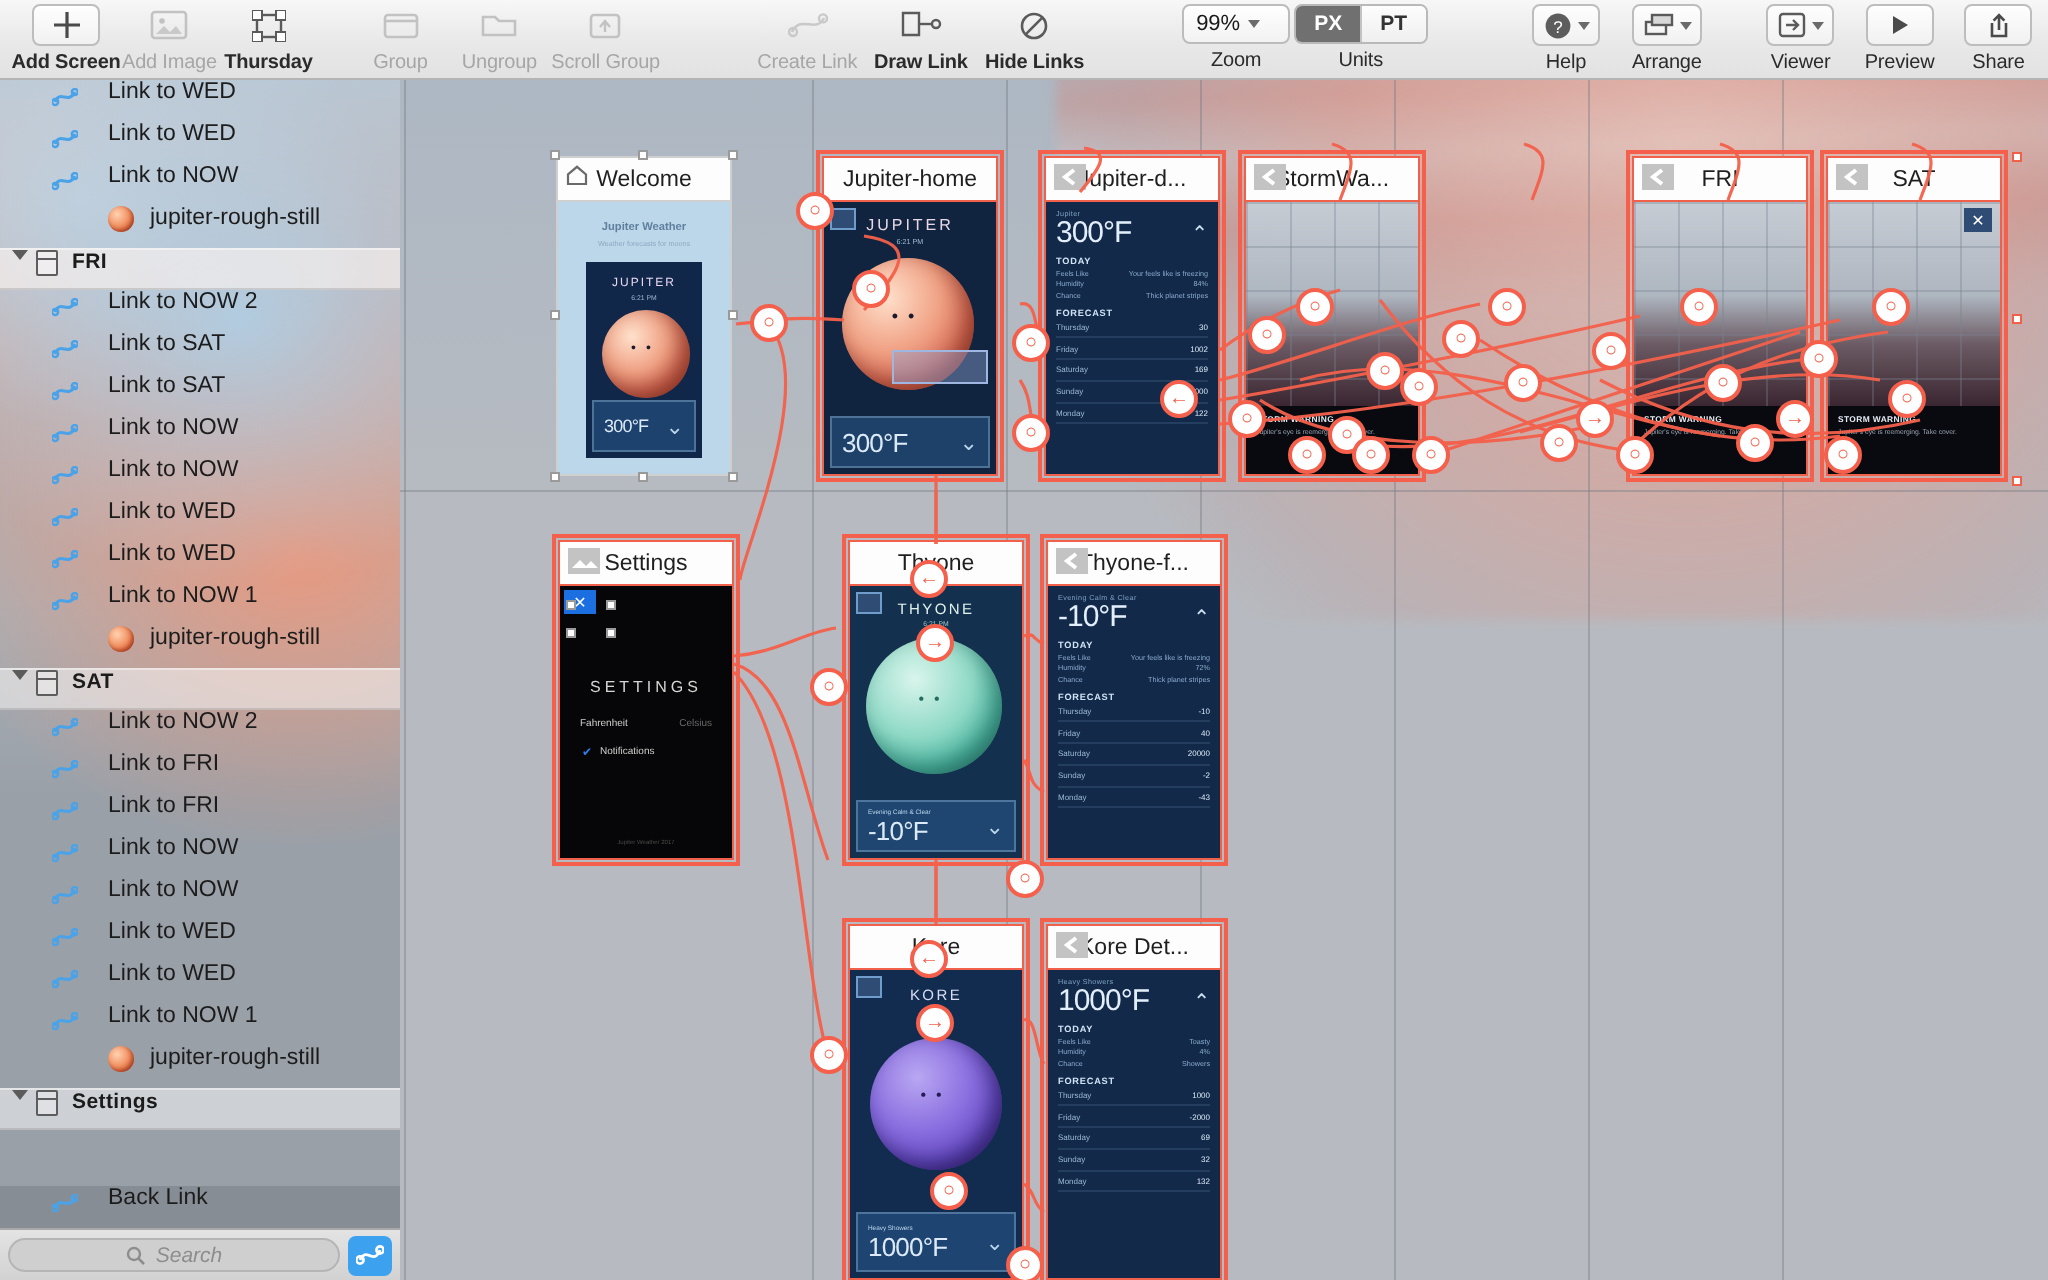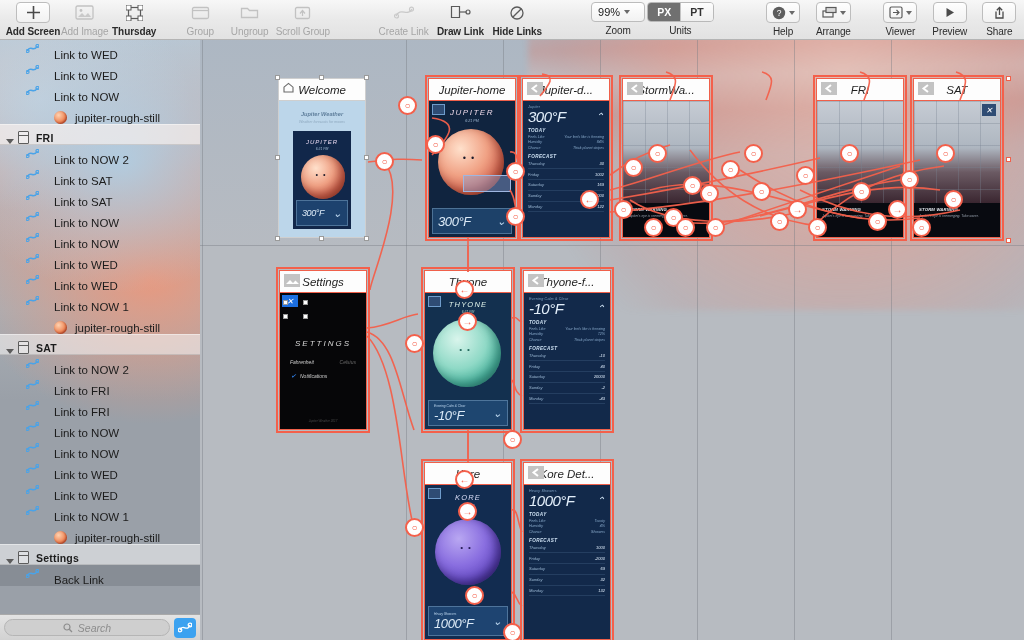--- a/index.html
+++ b/index.html
@@ -63,7 +63,7 @@
       linear-gradient(to bottom,#b9c6d2 0%,#c9a9a3 22%,#a9aeb4 45%,#9aa0a8 60%,#9aa0a8 100%);
   }
   .sb-list{position:absolute;left:0;top:0;width:200px;}
-  .sb-row{height:21px;display:flex;align-items:flex-end;position:relative;}
+  .sb-row{height:21px;display:flex;align-items:flex-start;position:relative;}
   .sb-row .txt{font-size:11.5px;color:#1c1c1c;white-space:nowrap;}
   .sb-link{padding-left:28px;}
   .sb-link .txt{padding-left:26px;}

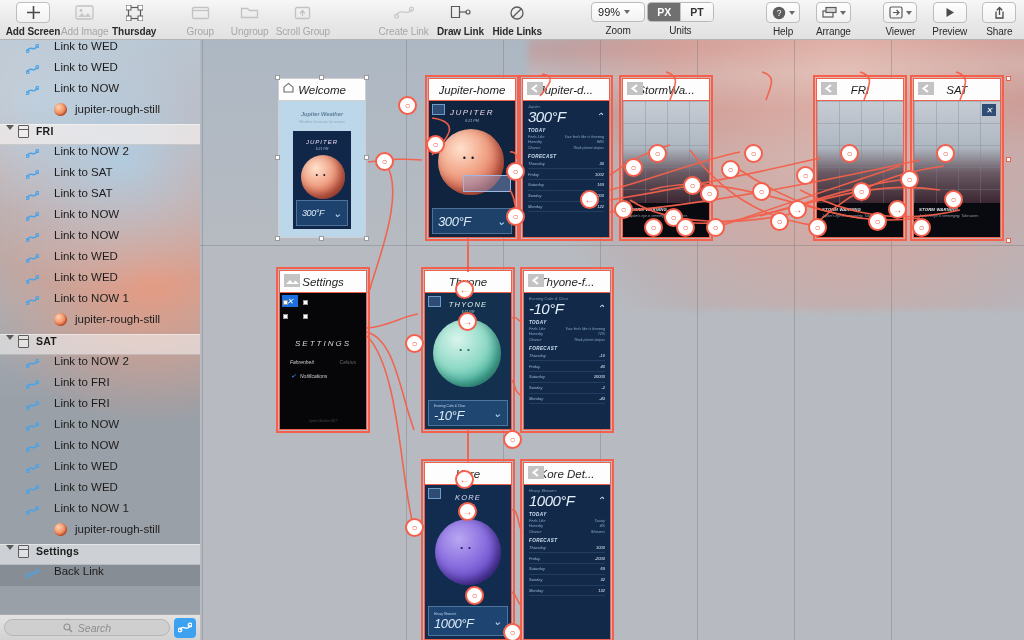--- a/index.html
+++ b/index.html
@@ -111,7 +111,7 @@
   .hline{position:absolute;left:0;width:824px;height:1px;background:rgba(120,125,132,.42);}
 
   
-  .screen{position:absolute;font-style:italic;}
+  .screen{position:absolute;}
   .scr-title{height:22px;background:#fdfdfd;border:1px solid #cfcfcf;border-bottom:none;
     display:flex;align-items:center;justify-content:center;gap:3px;position:relative;}
   .scr-title .t{font-size:11.5px;color:#1f1f1f;white-space:nowrap;overflow:hidden;}

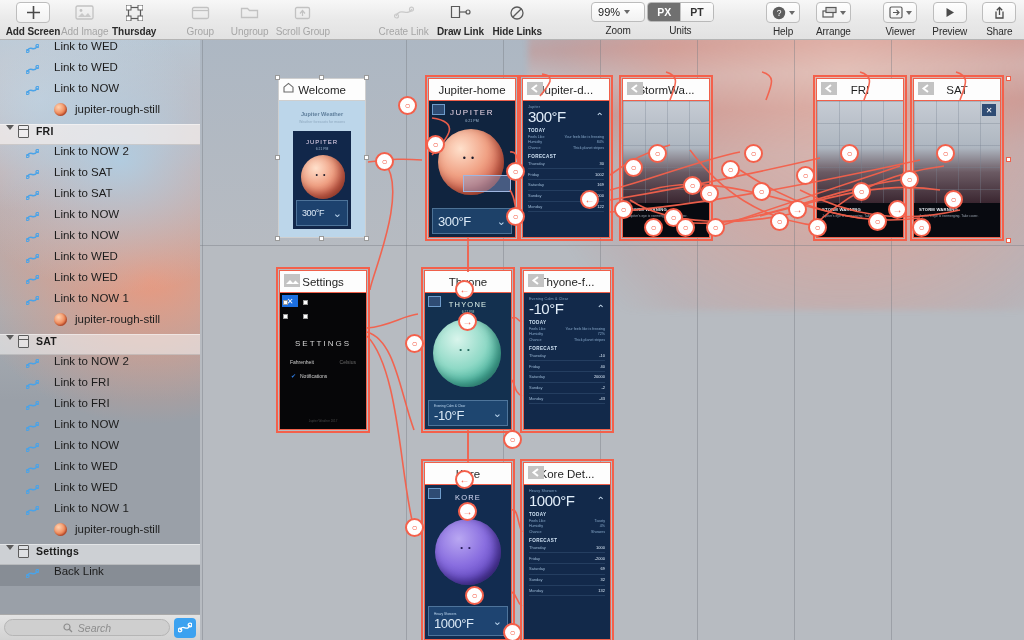--- a/index.html
+++ b/index.html
@@ -642,7 +642,7 @@
       <div class="hdl" style="right:-3px;bottom:-3px"></div>
   </div>
 
-  <div class="screen sel" style="left:228px;top:38px;width:88px;height:160px">
+  <div class="screen sel" style="left:211px;top:38px;width:88px;height:160px">
     <div class="scr-title">
       <span class="t">Jupiter-home</span>
     </div>

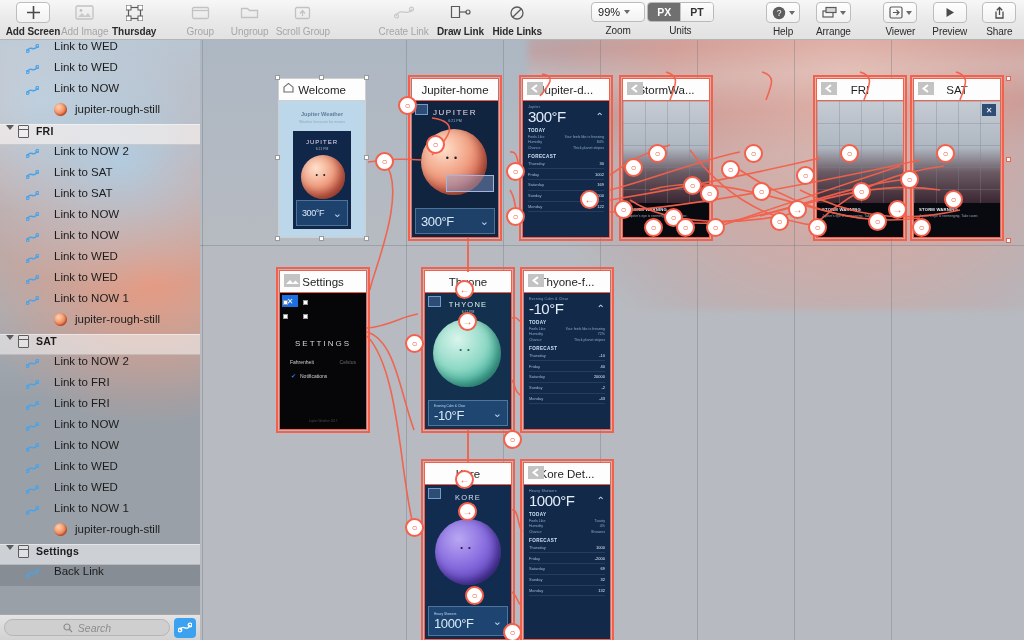--- a/index.html
+++ b/index.html
@@ -79,7 +79,7 @@
   .sb-tri{width:0;height:0;border-left:4.5px solid transparent;border-right:4.5px solid transparent;border-top:5px solid #5b5b5b;margin-right:4px;}
   .sb-doc{width:11px;height:13px;border:1.3px solid #5d5d5d;border-radius:1px;background:rgba(255,255,255,.35);position:relative;}
   .sb-doc:after{content:"";position:absolute;left:0;right:0;top:3px;height:1px;background:#5d5d5d;}
-  .sb-sel{background:rgba(120,126,133,.55);}
+  .sb-sel{background:rgba(120,126,133,.55);margin-top:28px;}
   .sb-jup{width:13px;height:13px;border-radius:50%;margin-left:26px;
      background:radial-gradient(circle at 35% 32%,#ffd2b0,#f08a5a 55%,#c8472c 100%);
      box-shadow:inset -1px -1px 2px rgba(120,30,10,.55);}

